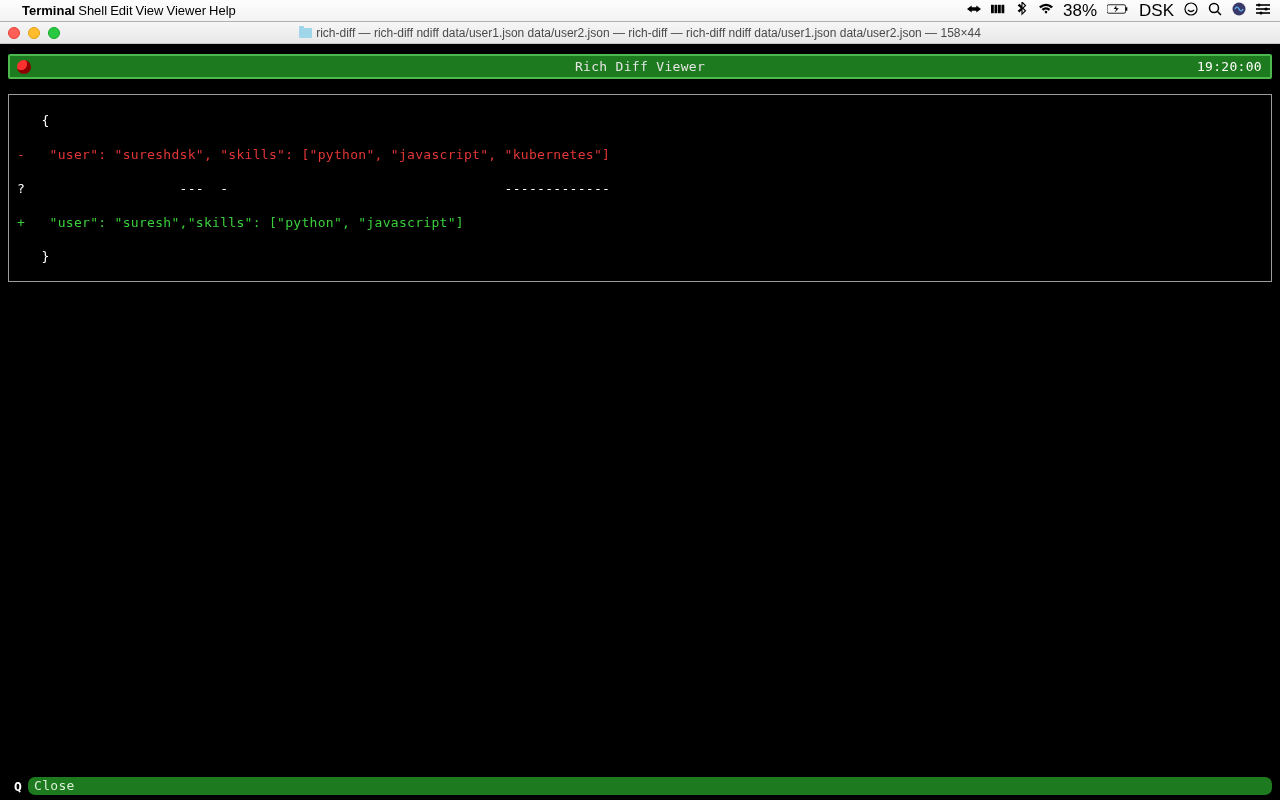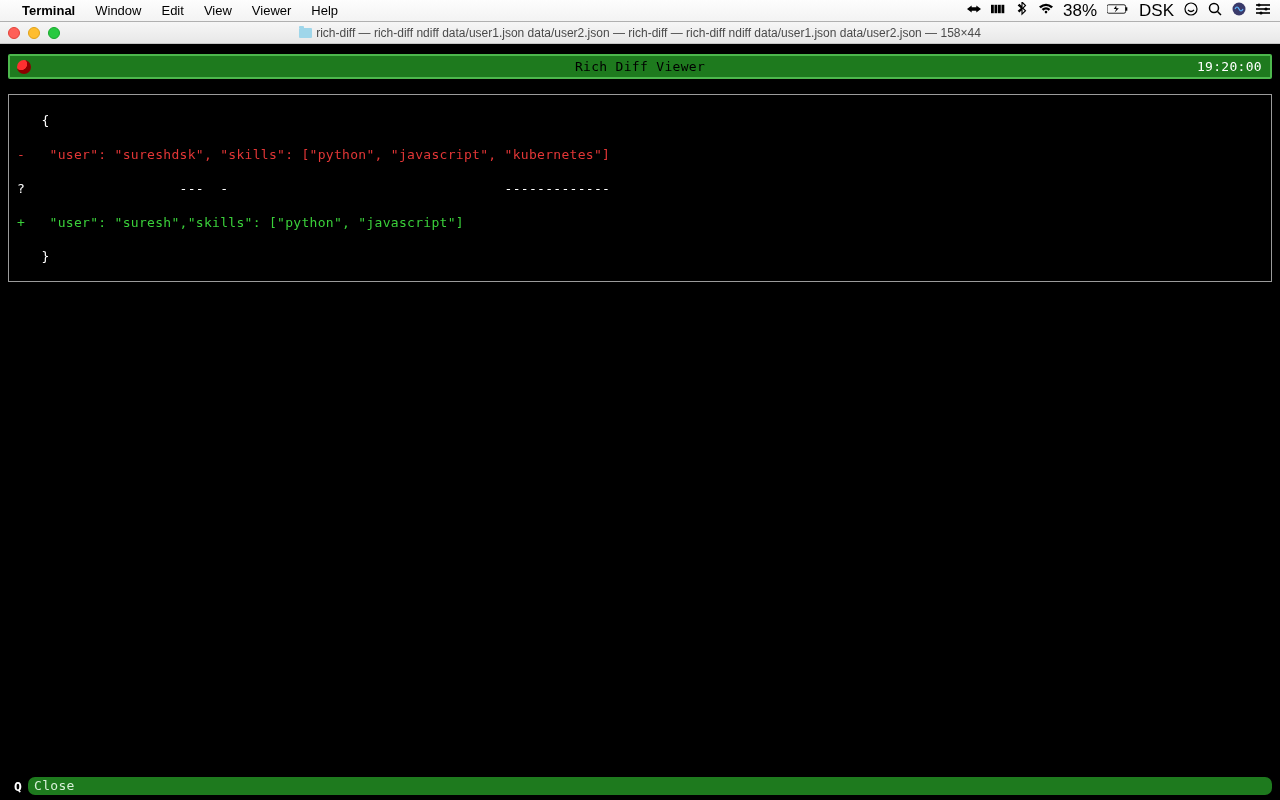--- a/index.html
+++ b/index.html
@@ -10,7 +10,7 @@
 .menubar-left { display:flex; align-items:center; gap:0;}
 .menubar-left .apple { font-size:15px; margin-right:12px;}
 .menubar-left .app { font-weight:bold; margin-right:14px;}
-.menubar-left .mi { margin-right:20px; cursor:default;}
+.menubar-left .mi { margin-right:3px; cursor:default;}
 .menubar-right { display:flex; align-items:center; gap:10px; font-size:12px;}
 .menubar-right .ico { font-size:13px;}
 .menubar-right .txt { font-size:17px;}

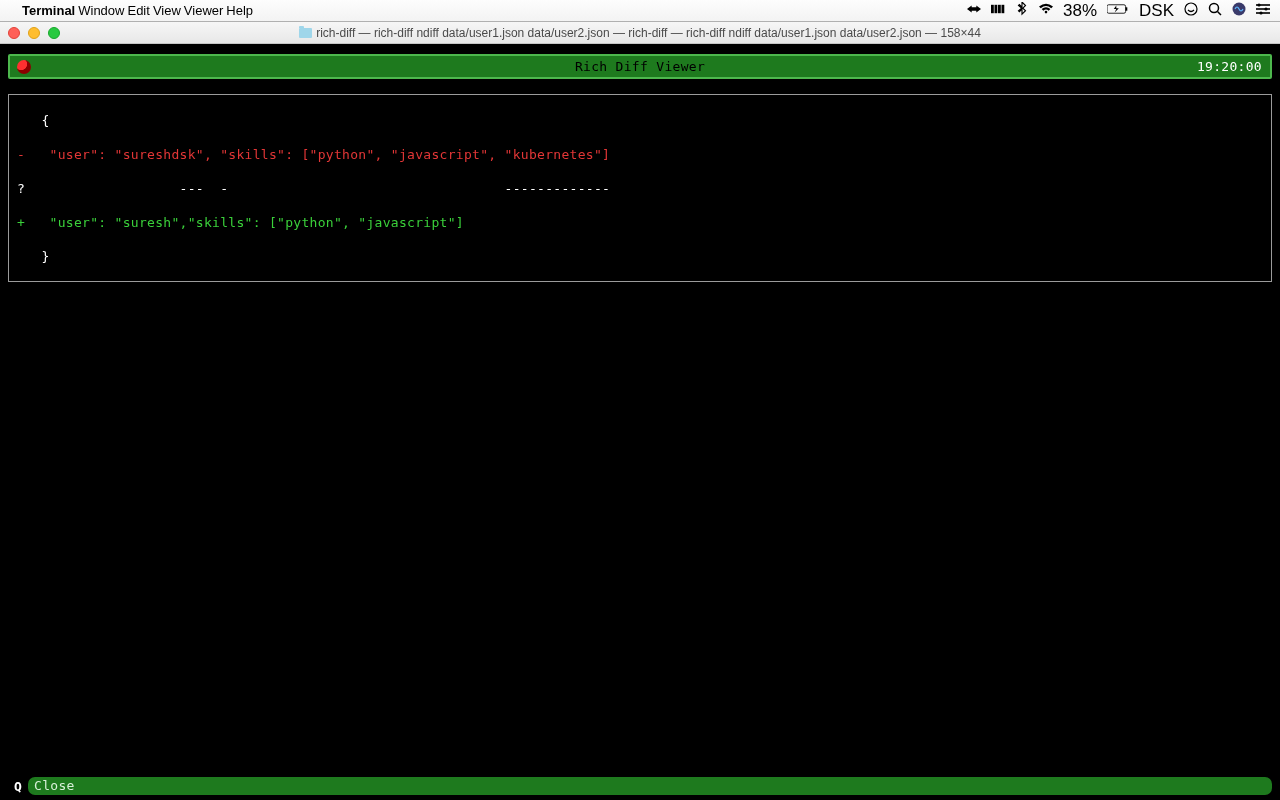--- a/index.html
+++ b/index.html
@@ -59,7 +59,7 @@
   <div class="menubar-left">
     <span class="apple"></span>
     <span class="app mi">Terminal</span>
-    <span class="mi">Window</span>
+    <span class="mi">Shell</span>
     <span class="mi">Edit</span>
     <span class="mi">View</span>
     <span class="mi">Viewer</span>

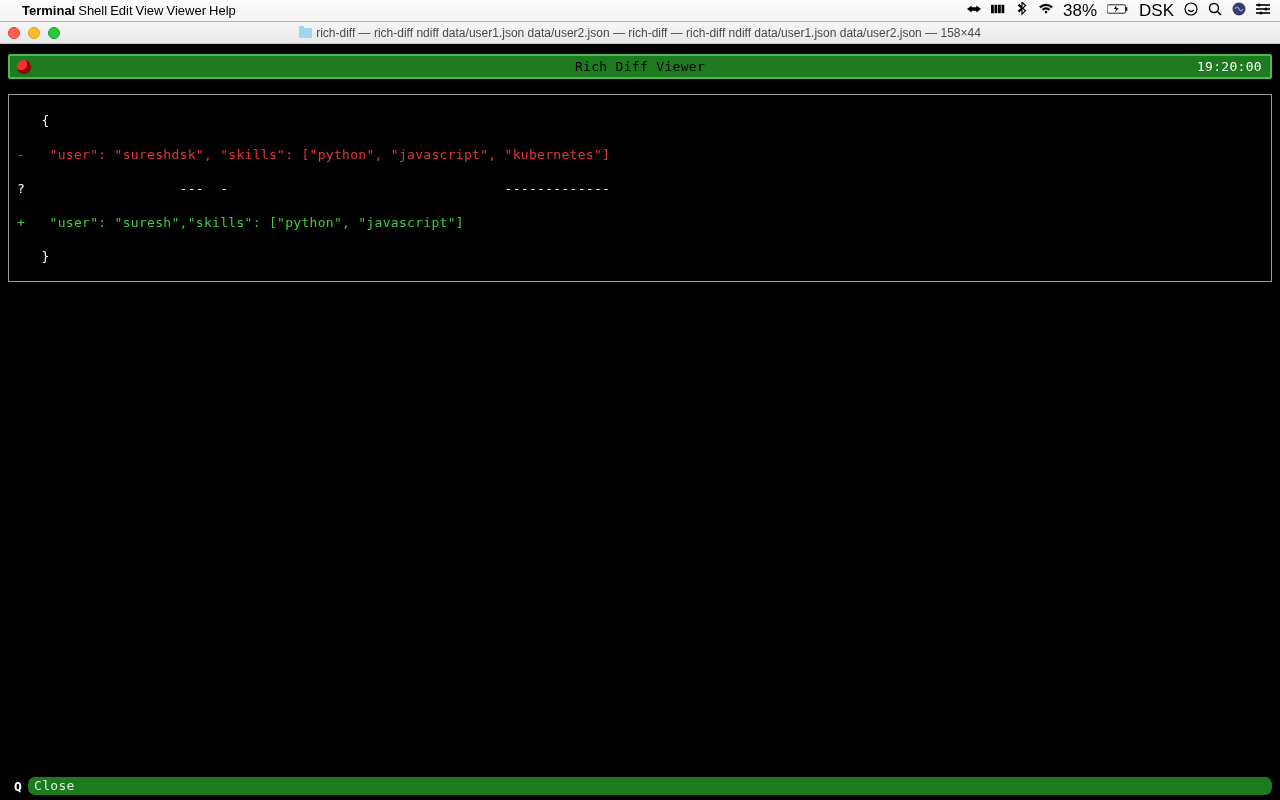--- a/index.html
+++ b/index.html
@@ -34,7 +34,7 @@
 .hdr { position:absolute; top:10px; left:8px; right:8px; height:25px; background:#1e7a1e; border:2px solid #4db84d; border-radius:2px; display:flex; align-items:center; }
 .hdr-icon { width:14px; height:14px; margin-left:7px; display:inline-block; position:relative; }
 .hdr-icon::before{content:"";position:absolute;inset:0;background:radial-gradient(circle at 30% 30%,#ff3030 40%,#8b0000 45%);border-radius:50%;}
-.hdr-title { position:absolute; left:0; right:0; text-align:center; color:#000000; }
+.hdr-title { position:absolute; left:0; right:0; text-align:center; color:#e5e5e5; }
 .hdr-time { margin-left:auto; margin-right:8px; color:#ffffff; }
 
 

